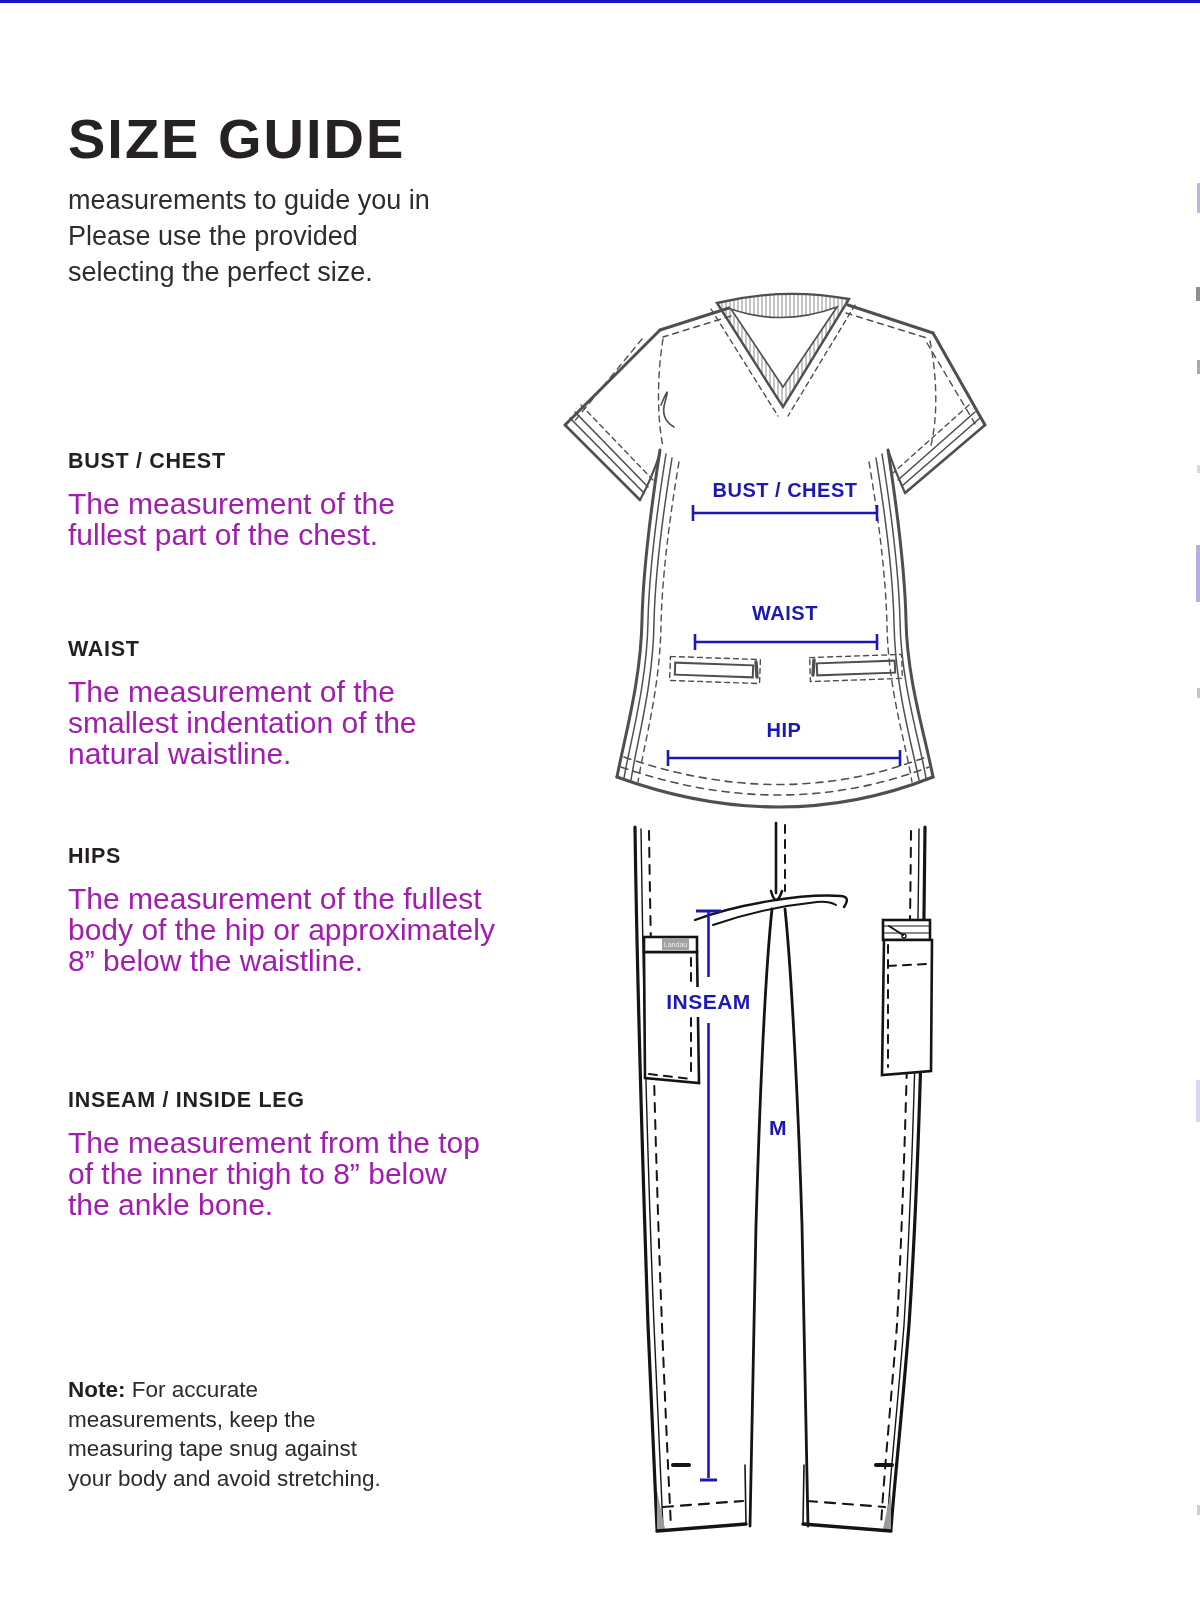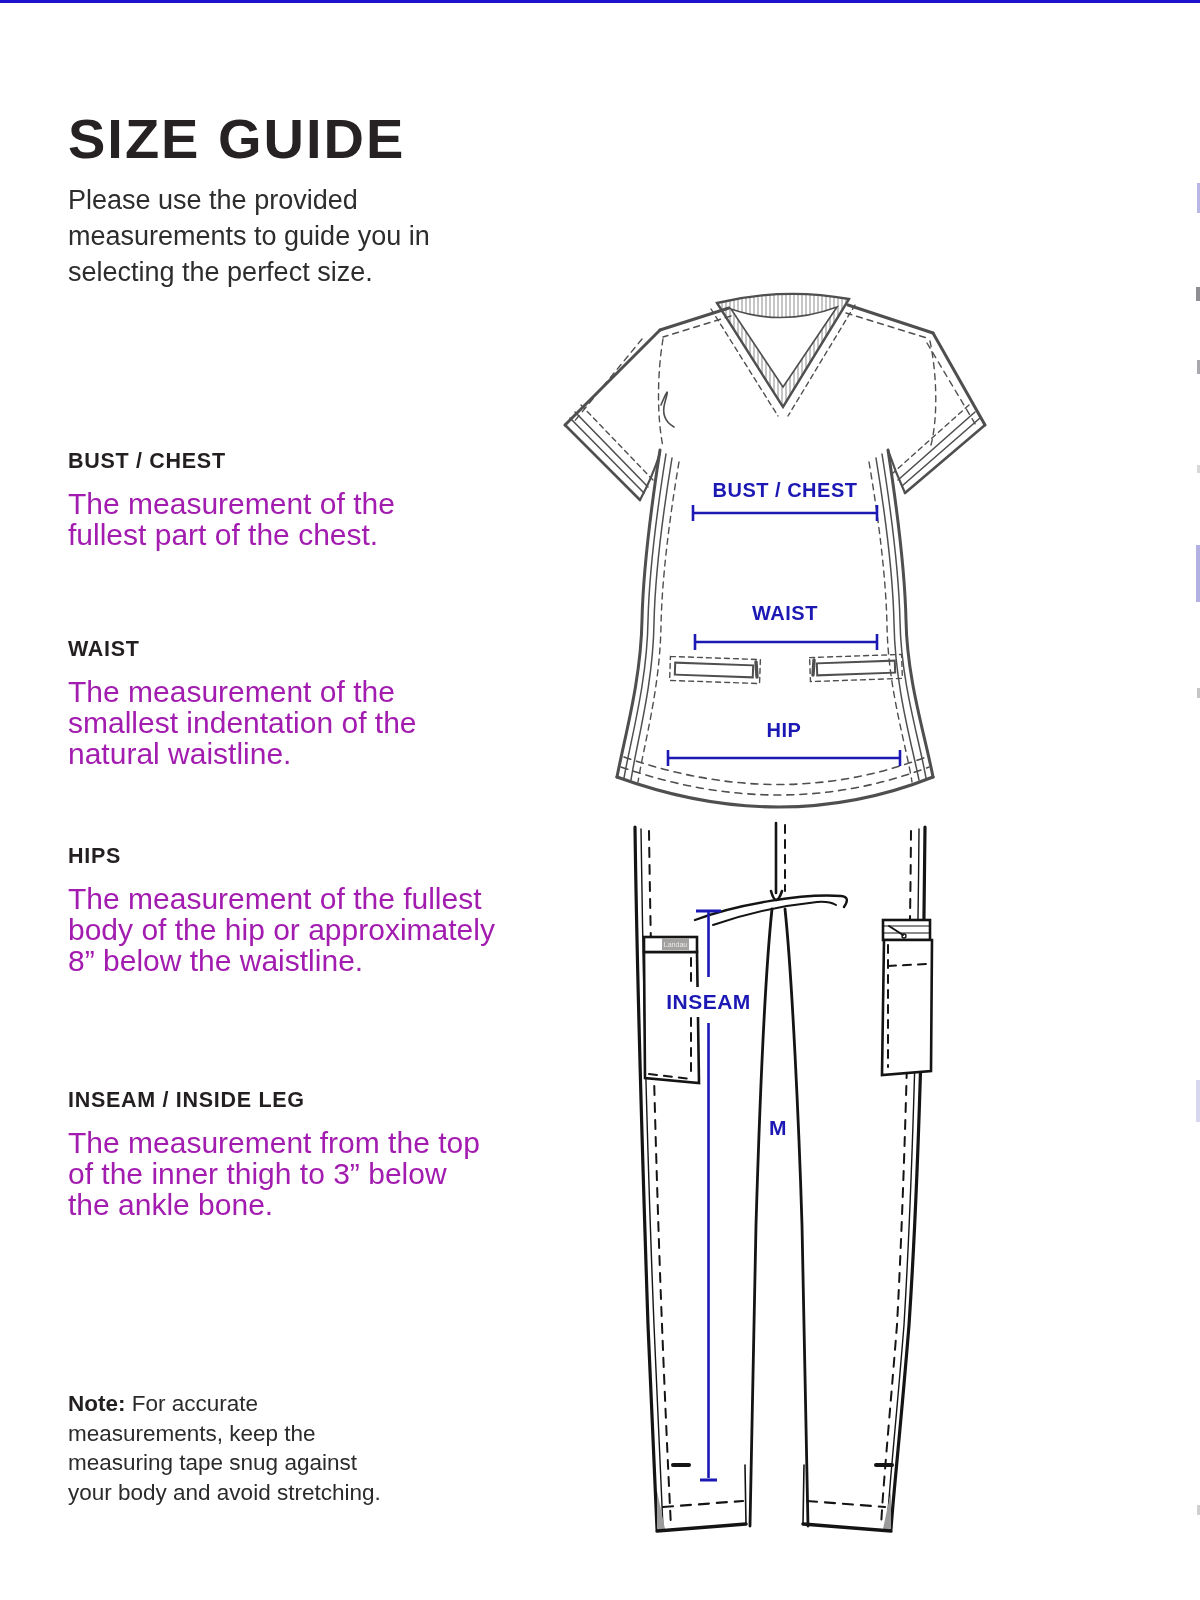--- a/index.html
+++ b/index.html
@@ -39,8 +39,8 @@
 <h1 class="page-title">SIZE GUIDE</h1>
 
 <div class="intro">
+  <div>measurements to guide you in</div>
   <div>Please use the provided</div>
-  <div>measurements to guide you in</div>
   <div>selecting the perfect size.</div>
 </div>
 

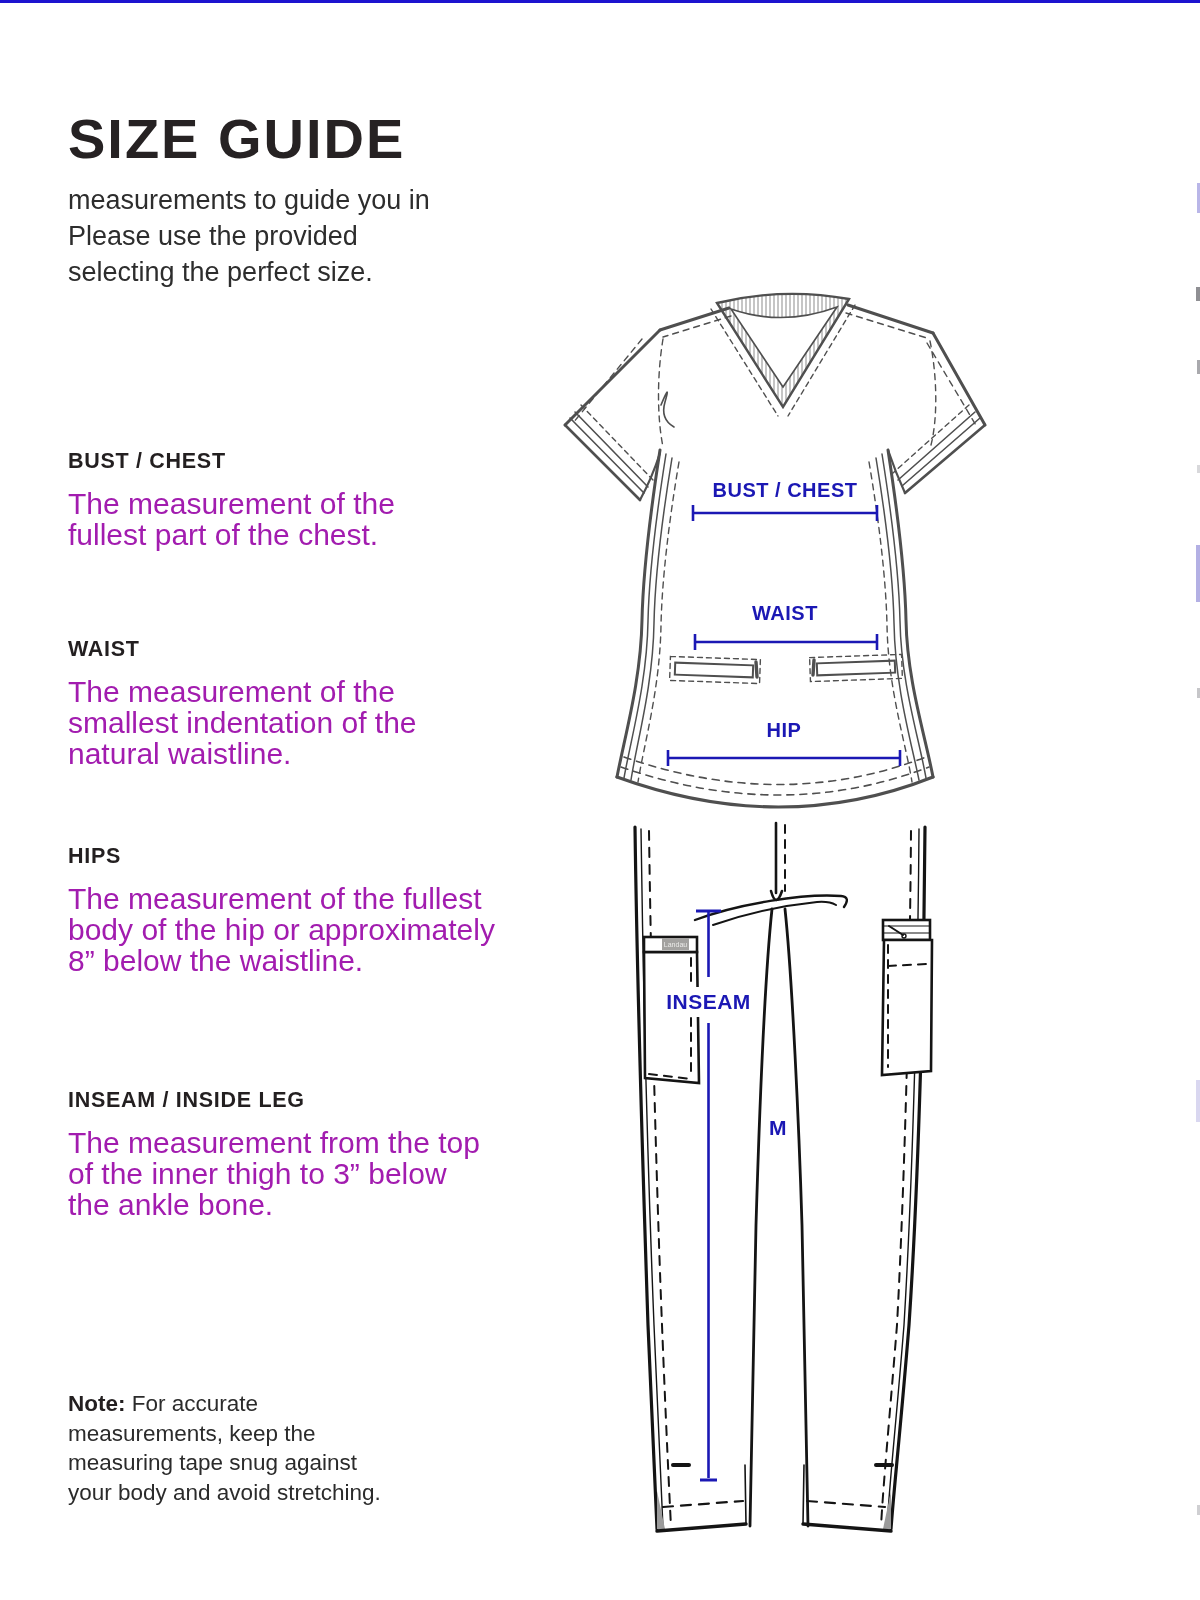--- a/index.html
+++ b/index.html
@@ -74,7 +74,7 @@
   <h3>INSEAM / INSIDE LEG</h3>
   <div class="body">
     <div>The measurement from the top</div>
-    <div>of the inner thigh to 3” below</div>
+    <div>of the inner thigh to 8” below</div>
     <div>the ankle bone.</div>
   </div>
 </div>

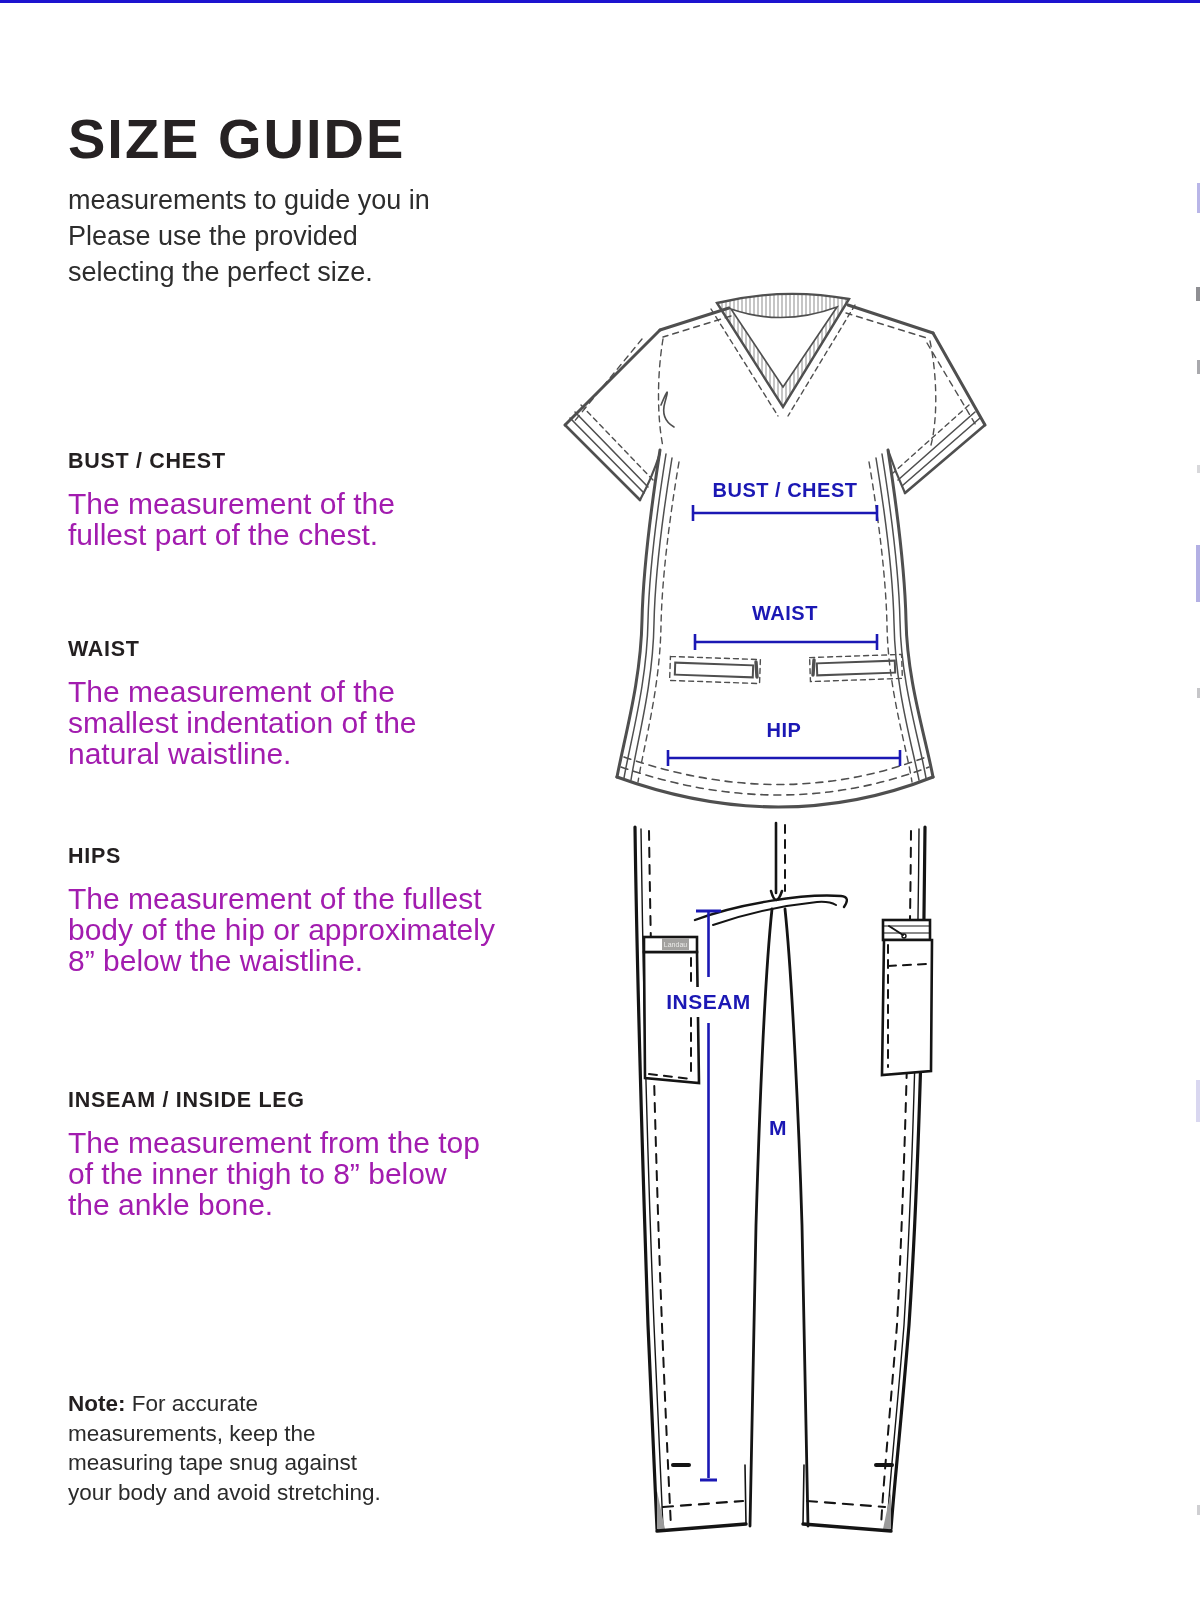--- a/index.html
+++ b/index.html
@@ -22,7 +22,7 @@
   .sec-waist{top:637px;}
   .sec-hips{top:844px;}
   .sec-inseam{top:1088px;}
-  .note{position:absolute;left:68px;top:1375px;font-size:22.5px;line-height:29.5px;color:#2b2b2b;margin-top:14px;}
+  .note{position:absolute;left:68px;top:1375px;font-size:22.5px;line-height:29.5px;color:#2b2b2b;}
   .note strong{font-weight:700;color:#231f20;}
   .diagram{position:absolute;left:545px;top:275px;width:450px;height:1280px;}
   .edge-mark{position:absolute;}

